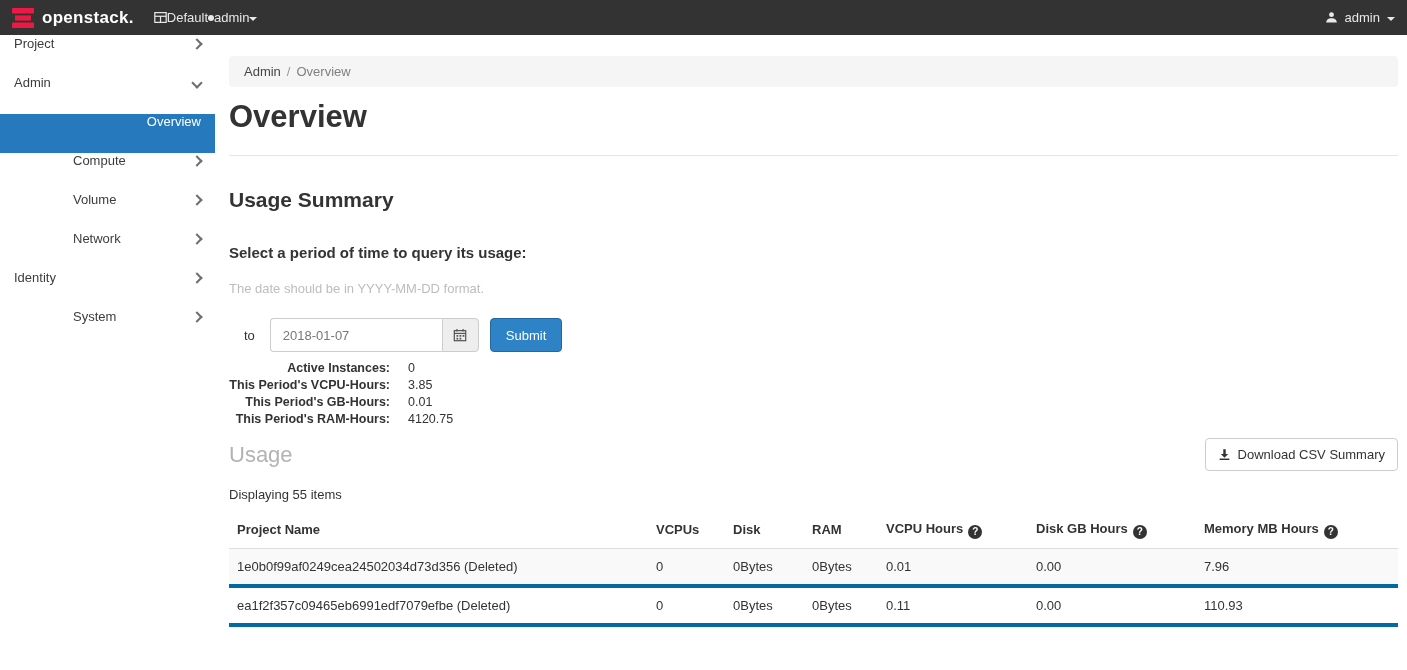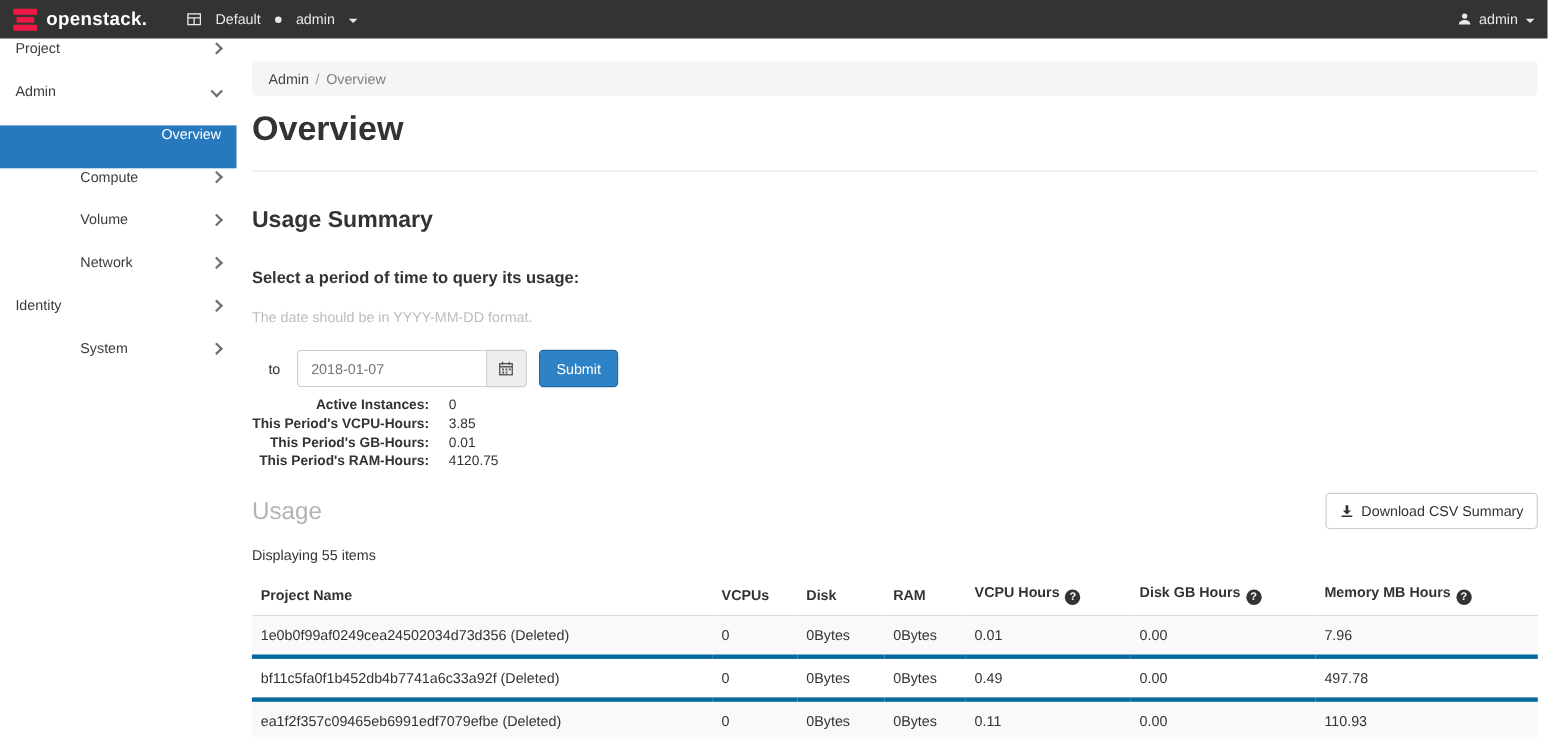--- a/index.html
+++ b/index.html
@@ -15,7 +15,7 @@
   }
   .brand { display: flex; align-items: center; gap: 8px; cursor: pointer; }
   .brand-text { color: #fff; font-size: 17px; font-weight: bold; letter-spacing: .3px; }
-  .nav-context { display: flex; align-items: center; gap: 13px; margin-left: 36px; cursor: pointer; }
+  .nav-context { display: flex; align-items: center; gap: 0; margin-left: 20px; cursor: pointer; }
   .navbar-right { margin-left: auto; display: flex; align-items: center; gap: 7px; cursor: pointer; }
   .caret-down { width: 0; height: 0; border-left: 4px solid transparent; border-right: 4px solid transparent; border-top: 4px solid #e8e8e8; margin-top: 2px; }
   .sep-dot { width: 6px; height: 6px; border-radius: 50%; background: #e8e8e8; }

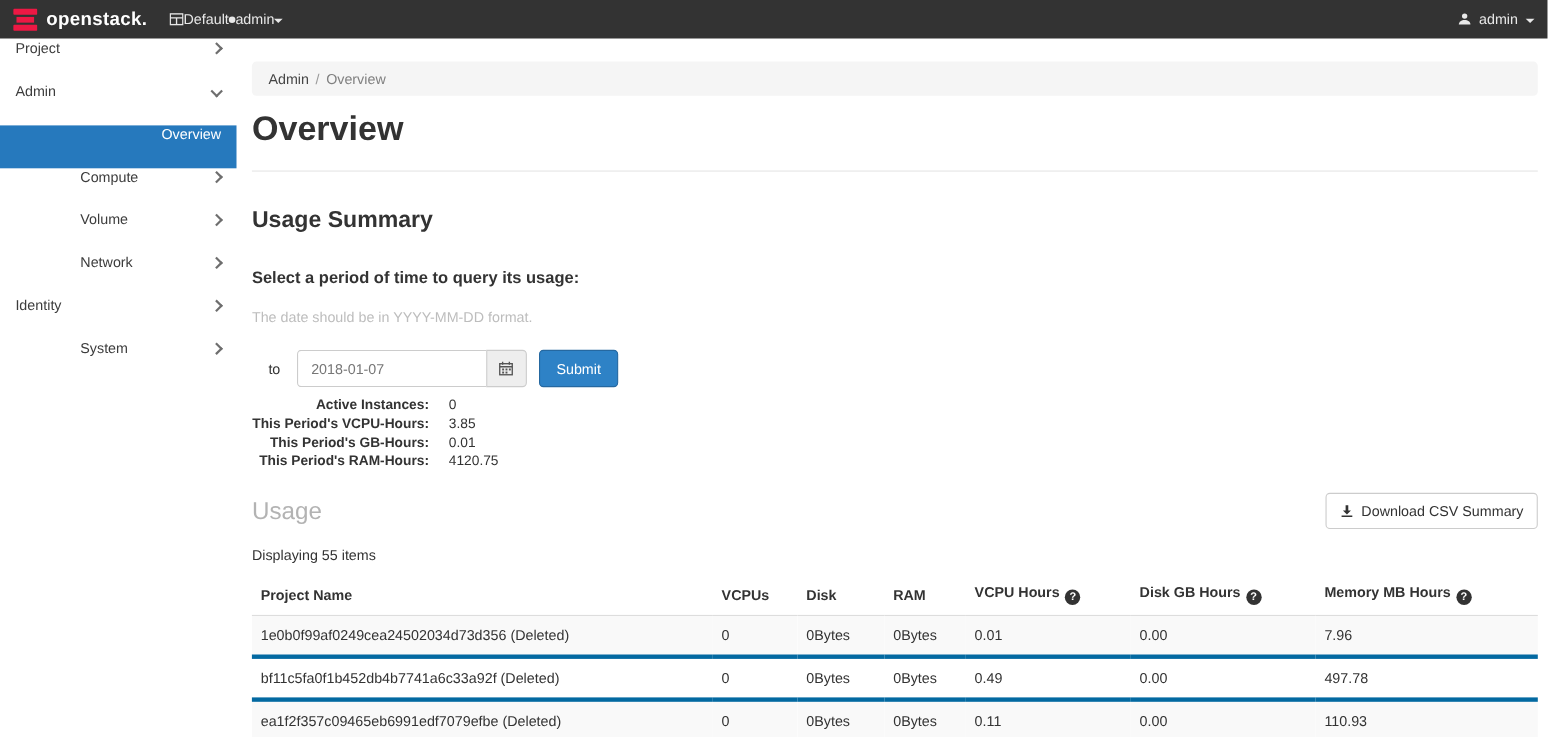--- a/index.html
+++ b/index.html
@@ -75,7 +75,7 @@
   .stat-label { width: 161px; text-align: right; font-weight: bold; font-size: 12.5px; color: #333; }
   .stat-value { margin-left: 18px; font-size: 12.5px; color: #333; }
 
-  .usage-header { margin-top: 20px; display: flex; align-items: center; gap: 37px; }
+  .usage-header { margin-top: 10px; display: flex; align-items: center; gap: 37px; }
   .usage-title { font-size: 22px; color: #b3b3b3; font-weight: normal; }
   .download-btn {
     margin-left: auto; height: 33px; border: 1px solid #ccc; border-radius: 4px;

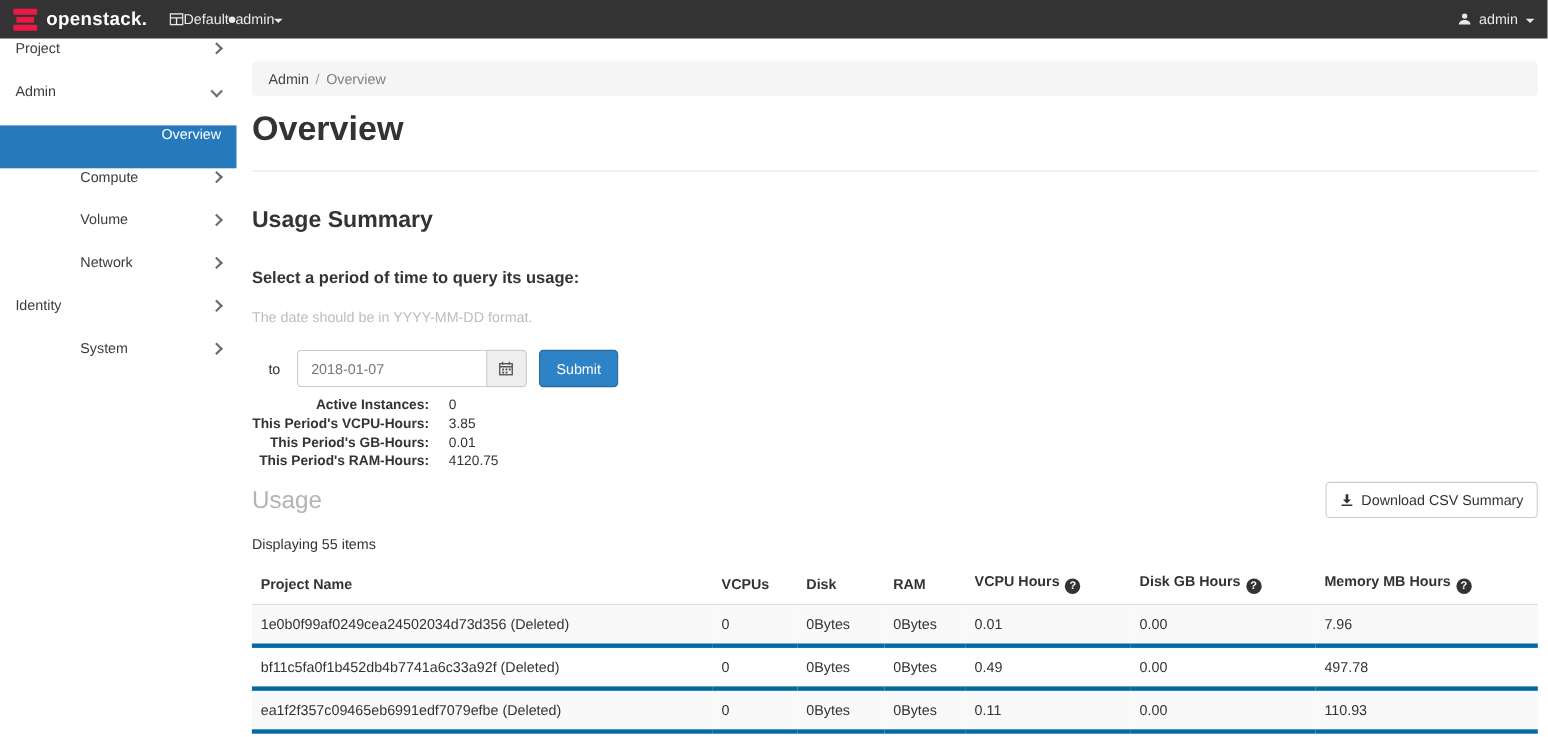--- a/index.html
+++ b/index.html
@@ -276,15 +276,6 @@
           <td>7.96</td>
         </tr>
         <tr>
-          <td>bf11c5fa0f1b452db4b7741a6c33a92f (Deleted)</td>
-          <td>0</td>
-          <td>0Bytes</td>
-          <td>0Bytes</td>
-          <td>0.49</td>
-          <td>0.00</td>
-          <td>497.78</td>
-        </tr>
-        <tr>
           <td>ea1f2f357c09465eb6991edf7079efbe (Deleted)</td>
           <td>0</td>
           <td>0Bytes</td>

